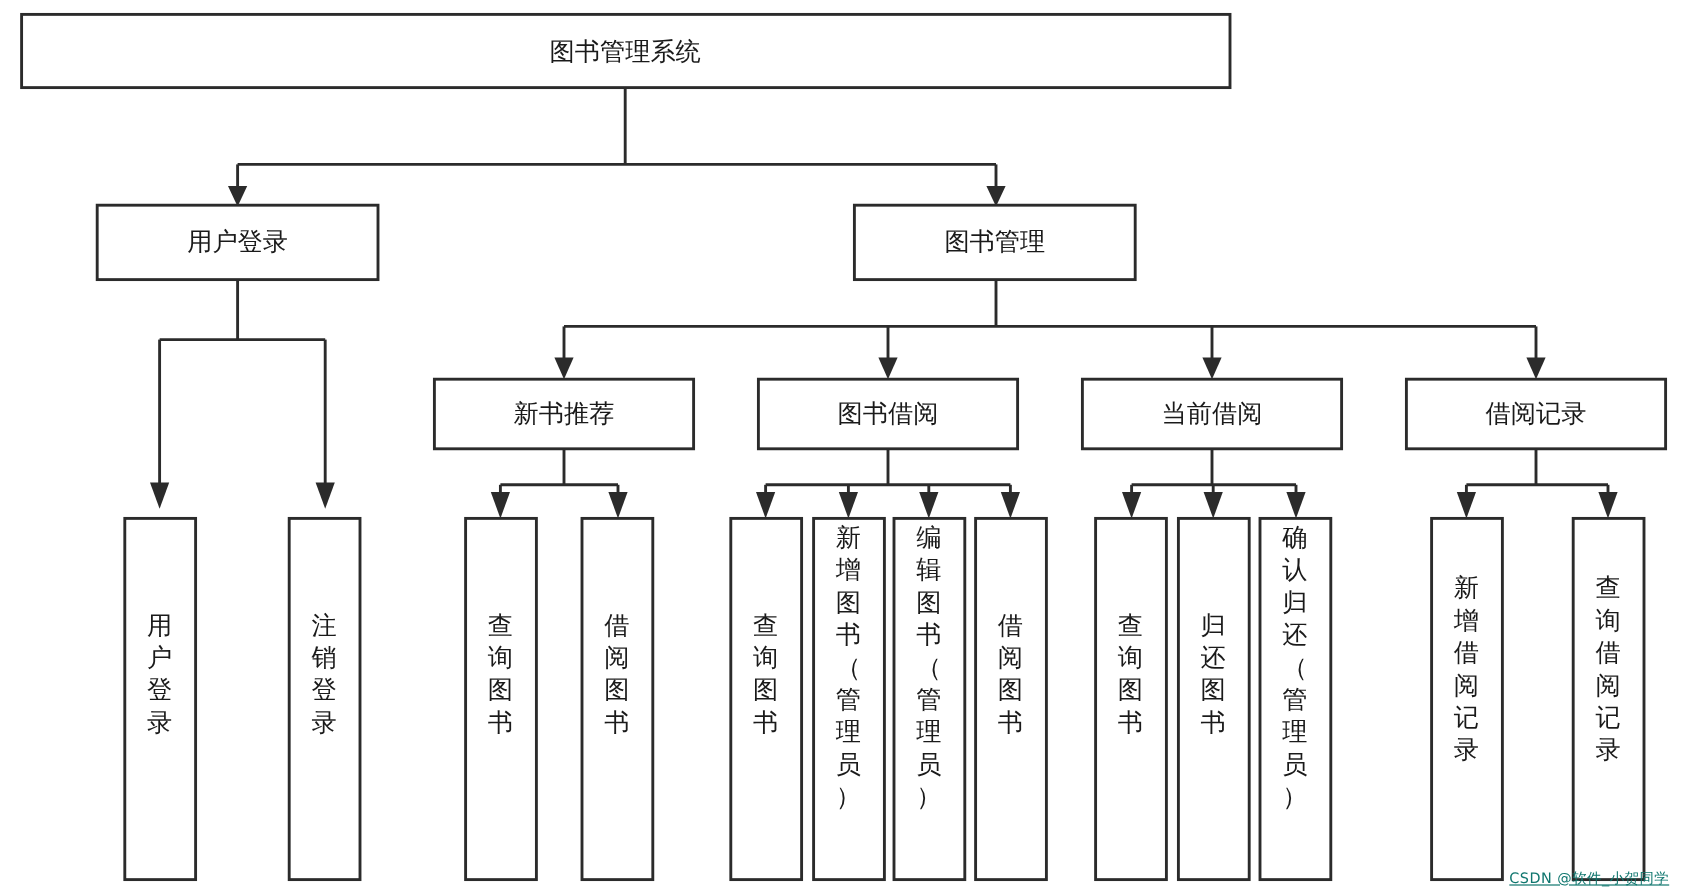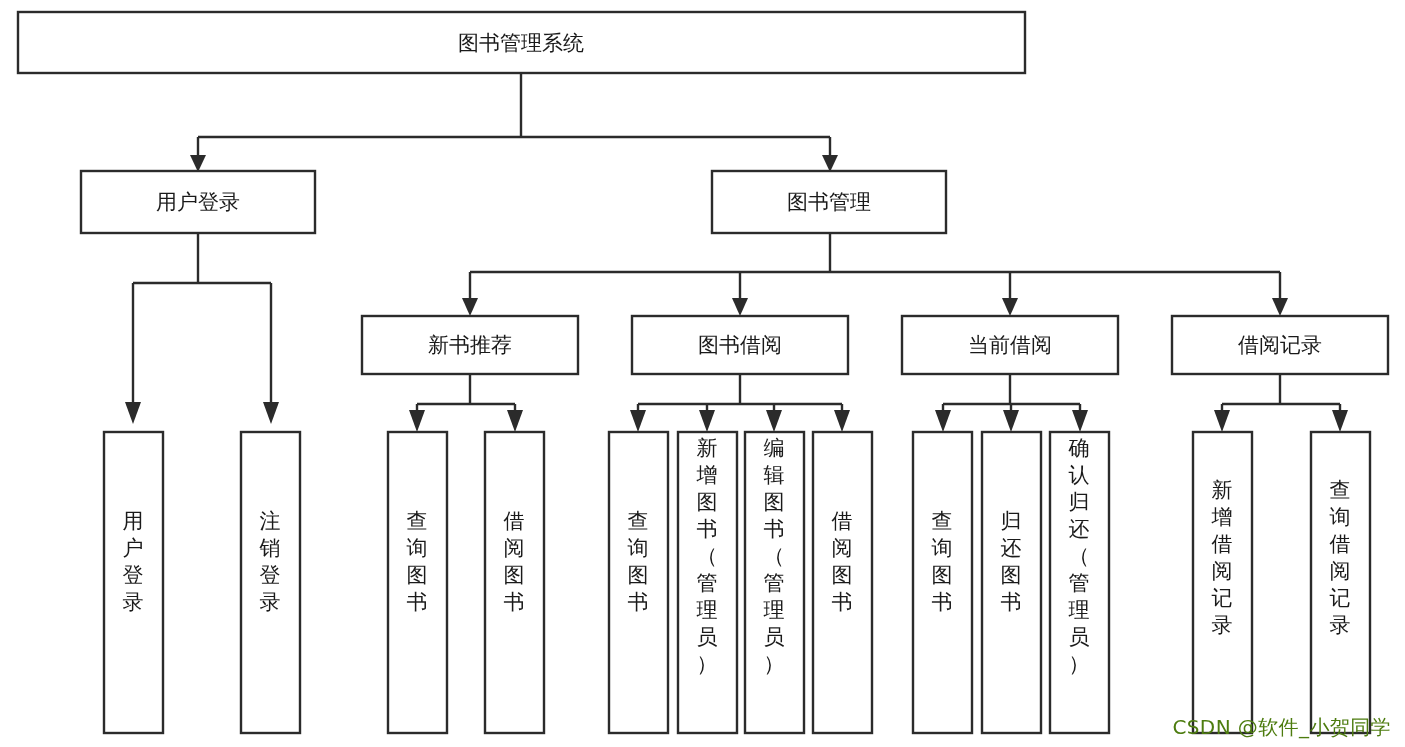--- a/index.html
+++ b/index.html
@@ -61,12 +61,13 @@
     right: 14px;
     bottom: 6px;
     font-family: "DejaVu Sans", "Liberation Sans", sans-serif;
-    font-size: 20px;
-    color: #4d7c0f;
+    font-size: 12px;
+    color: #0f766e;
     letter-spacing: 0.4px;
     white-space: nowrap;
     user-select: none;
     pointer-events: none;
+    text-decoration: underline;
   }
 </style>
 </head>

